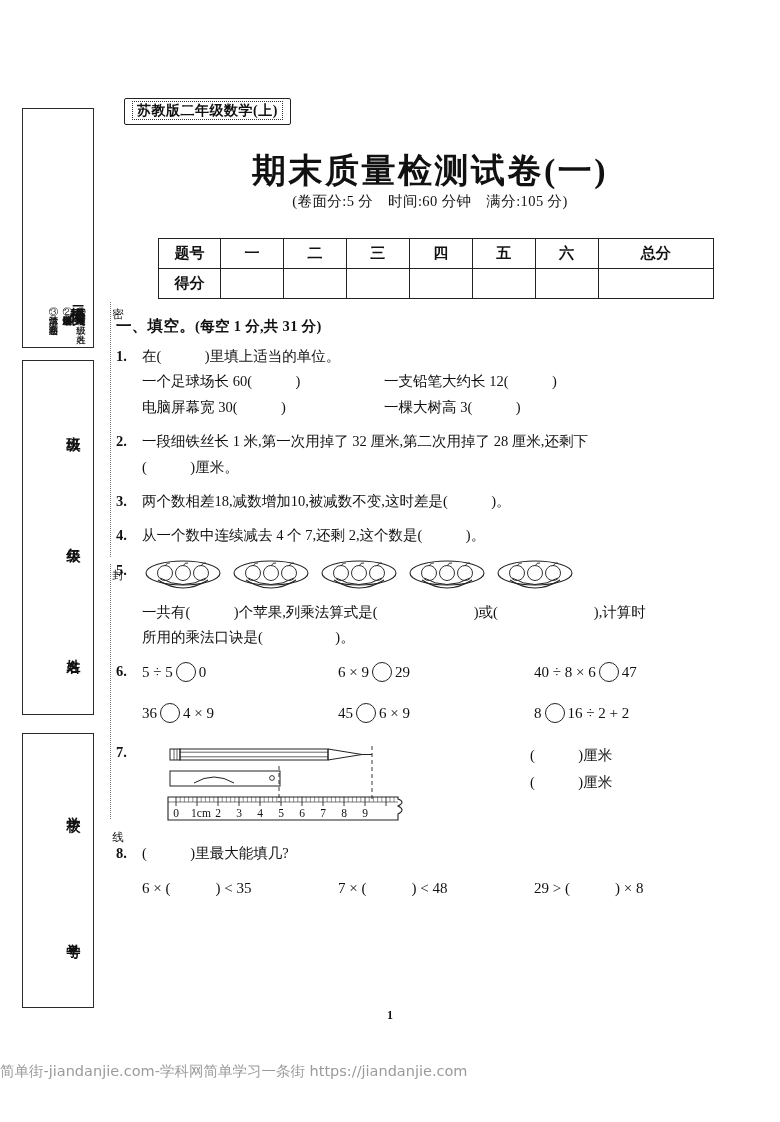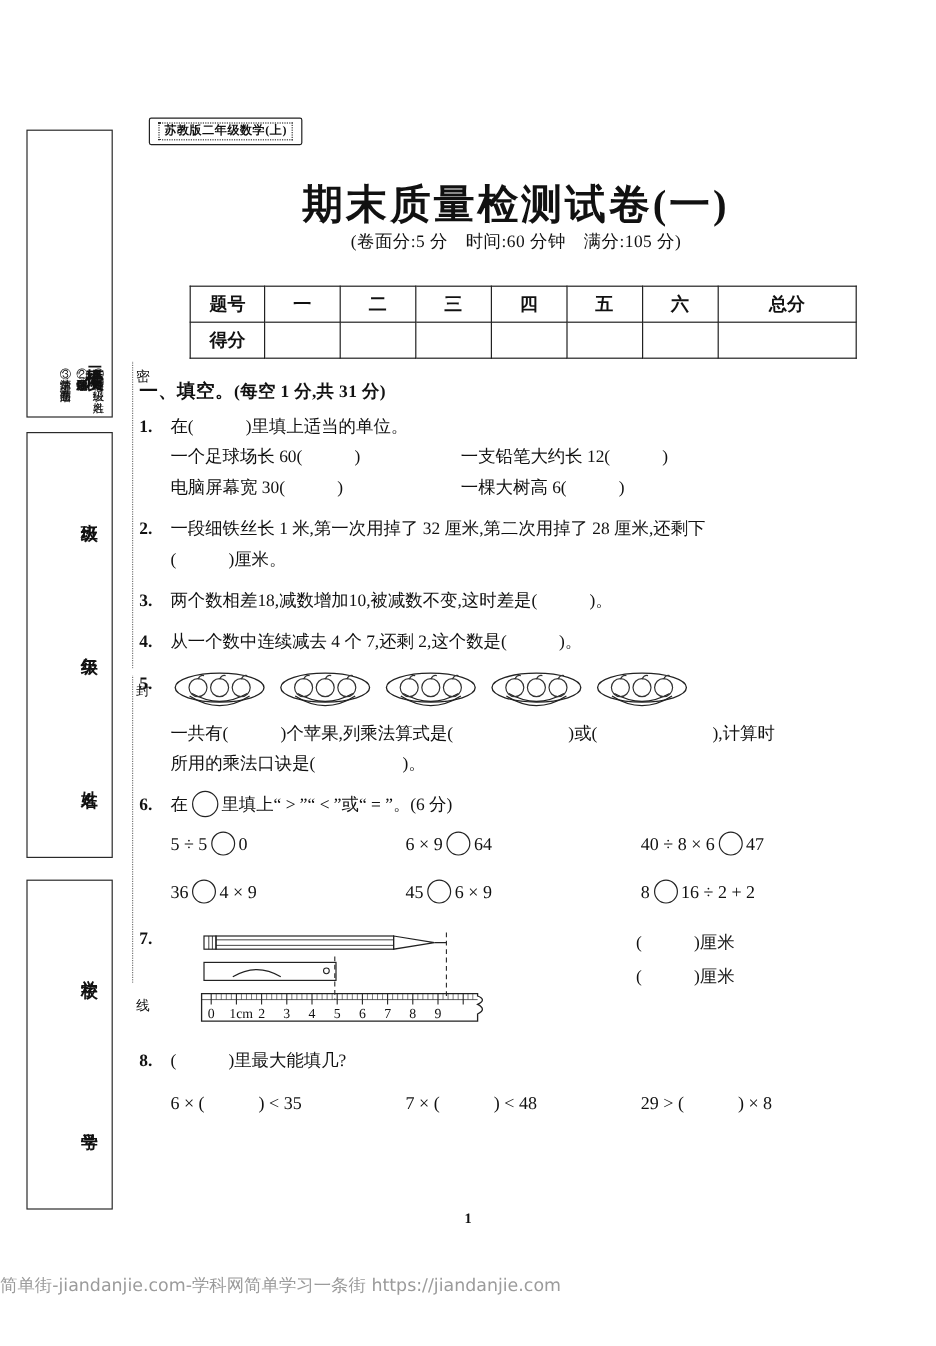--- a/index.html
+++ b/index.html
@@ -110,7 +110,7 @@
     border: 1.3px solid #222;
     border-radius: 2px;
     padding: 3px 7px 4px 7px;
-    font-size: 10px;
+    font-size: 14px;
     font-weight: 600;
     letter-spacing: 0.5px;
     background: #fff;

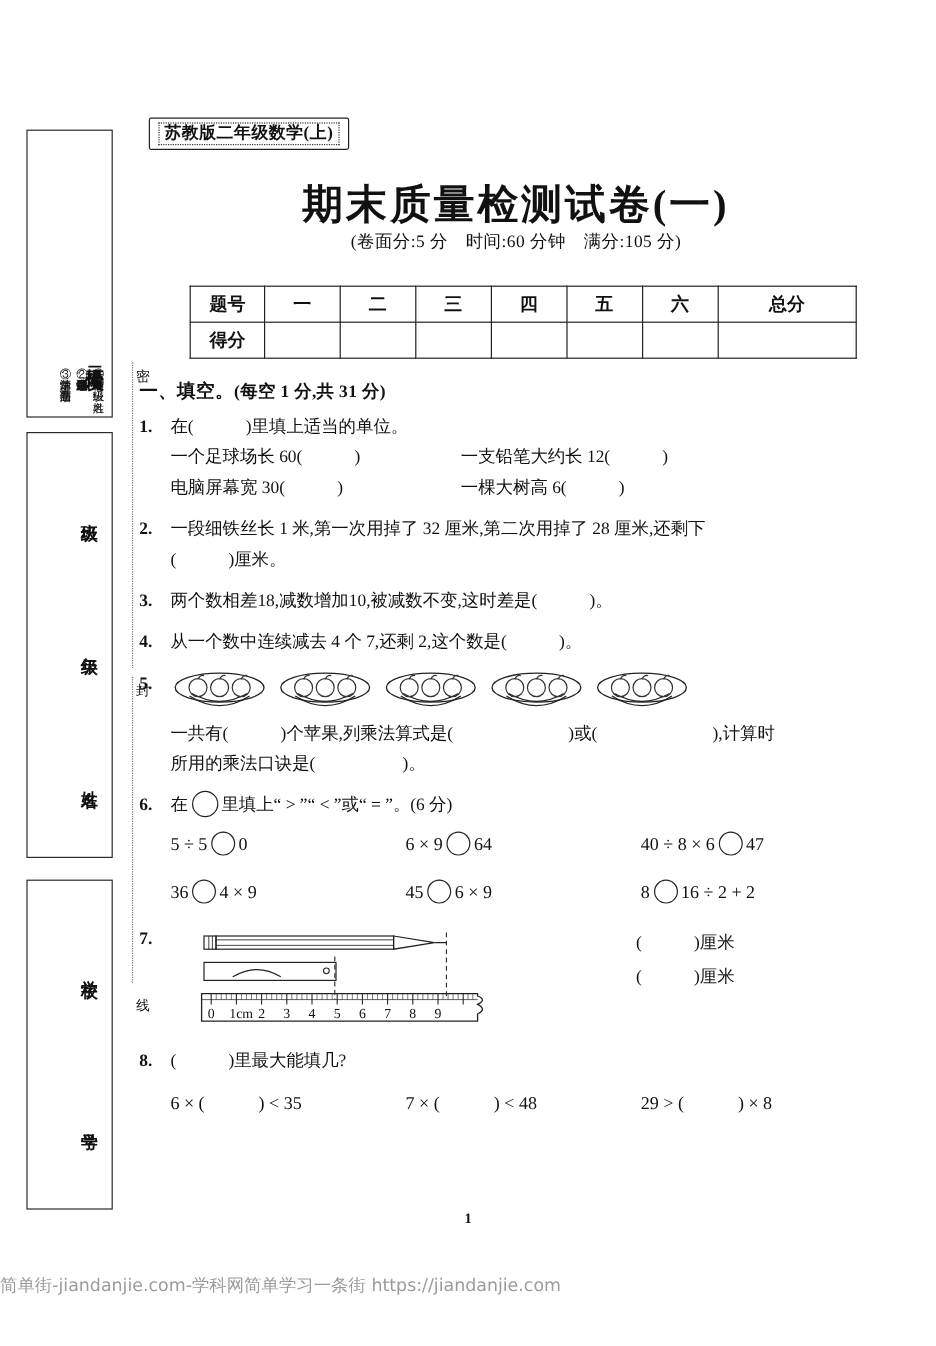--- a/index.html
+++ b/index.html
@@ -316,7 +316,7 @@
     </div>
     <div class="sub2">
       <div class="col-a">电脑屏幕宽 30(　　　)</div>
-      <div>一棵大树高 6(　　　)</div>
+      <div>一棵大树高 3(　　　)</div>
     </div>
   </div>
 

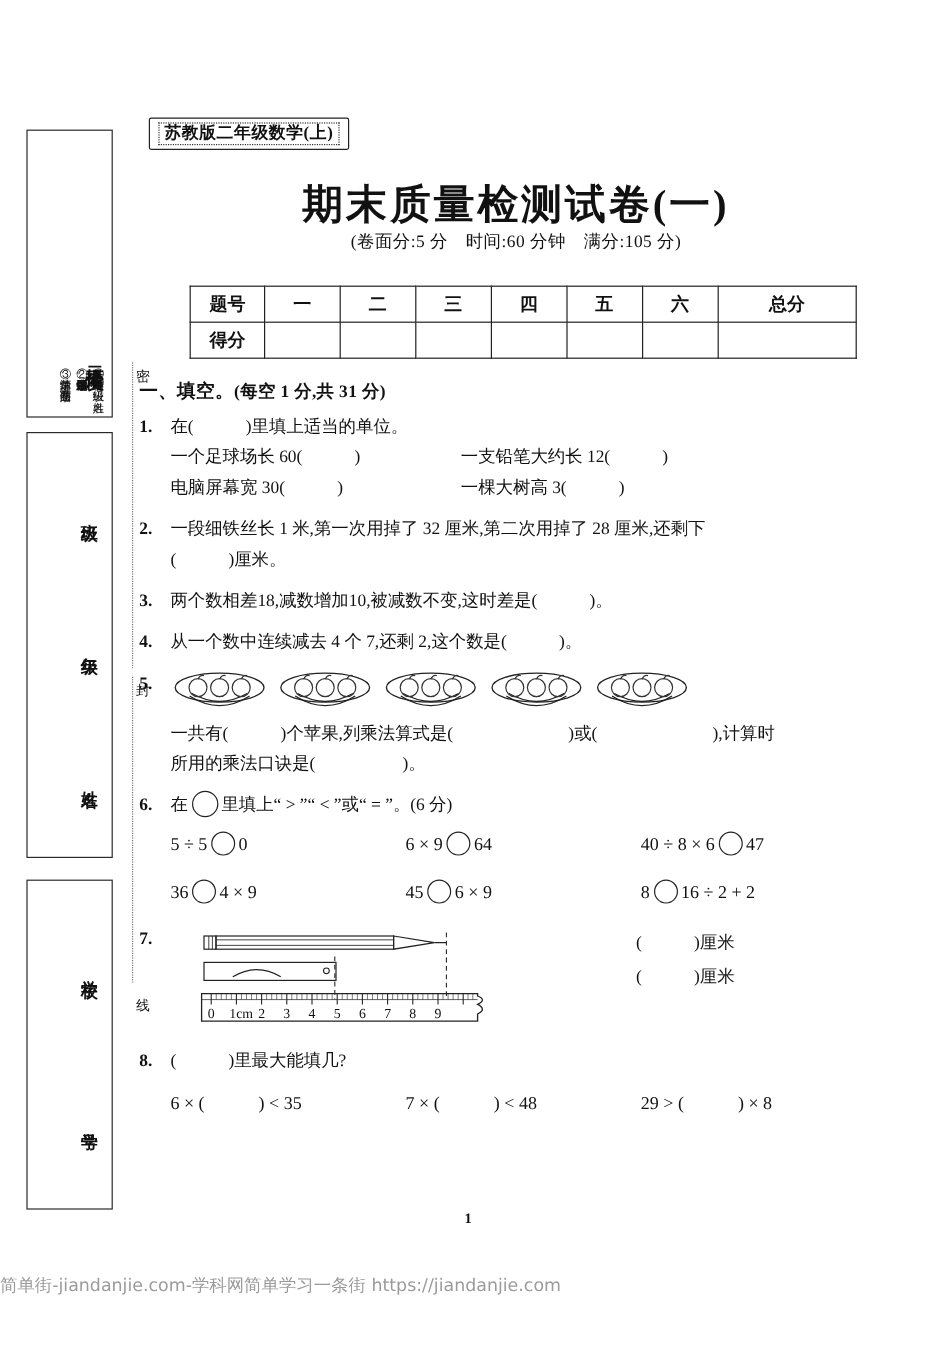--- a/index.html
+++ b/index.html
@@ -401,7 +401,6 @@
 
   <div class="q">
     <span class="num">6.</span>
-    <div class="qline"><span>在</span><span class="circ big"></span><span>里填上“ &gt; ”“ &lt; ”或“ = ”。(6 分)</span></div>
     <div class="cmp-grid">
       <div class="cmp-row">
         <div class="cmp-cell"><span>5 ÷ 5</span><span class="circ"></span><span>0</span></div>

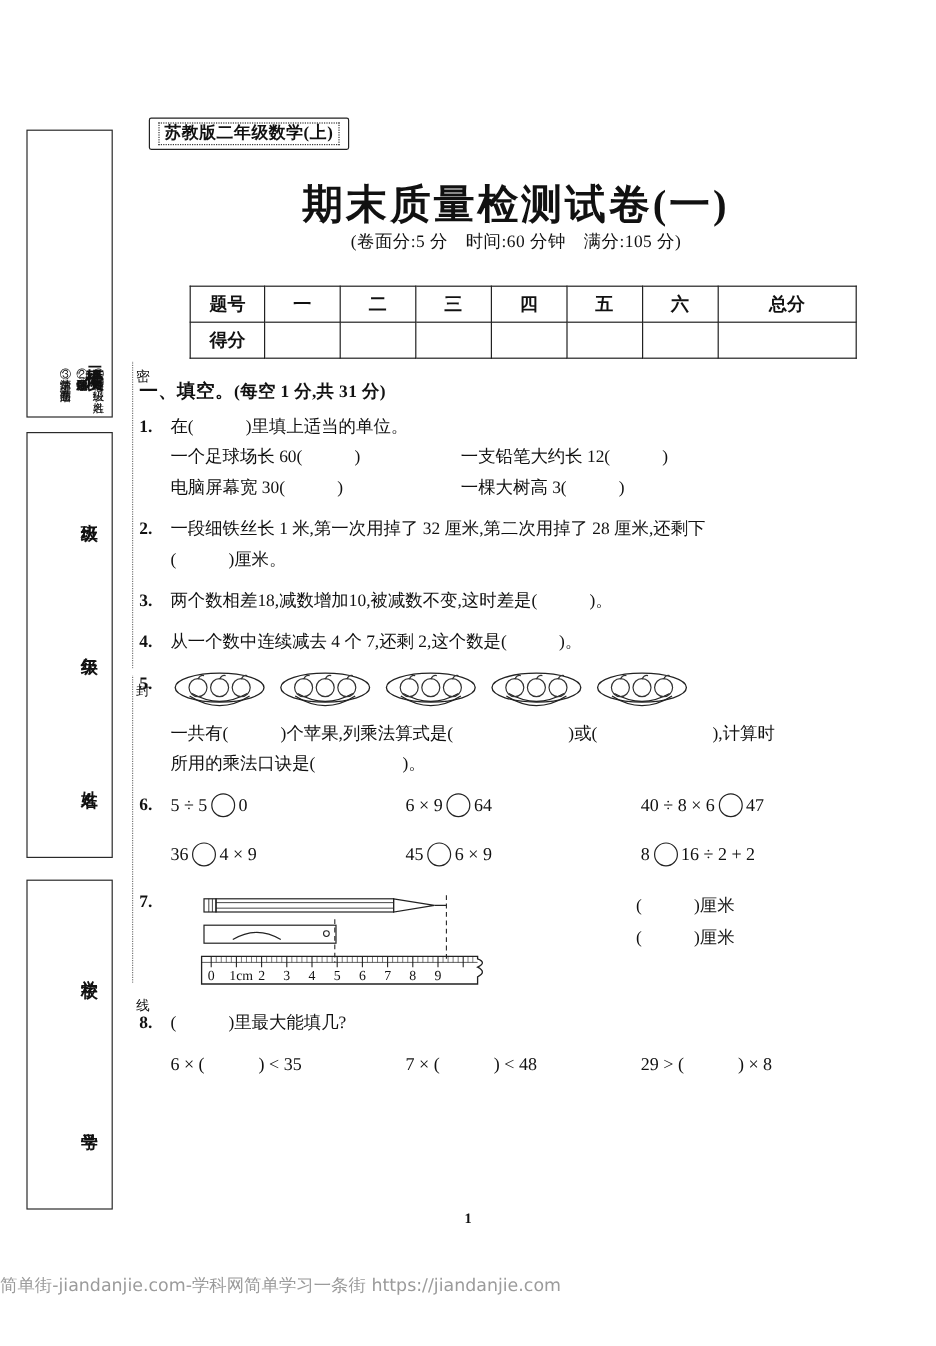--- a/index.html
+++ b/index.html
@@ -404,7 +404,7 @@
     <div class="cmp-grid">
       <div class="cmp-row">
         <div class="cmp-cell"><span>5 ÷ 5</span><span class="circ"></span><span>0</span></div>
-        <div class="cmp-cell"><span>6 × 9</span><span class="circ"></span><span>64</span></div>
+        <div class="cmp-cell"><span>6 × 9</span><span class="circ"></span><span>29</span></div>
         <div class="cmp-cell"><span>40 ÷ 8 × 6</span><span class="circ"></span><span>47</span></div>
       </div>
       <div class="cmp-row">

